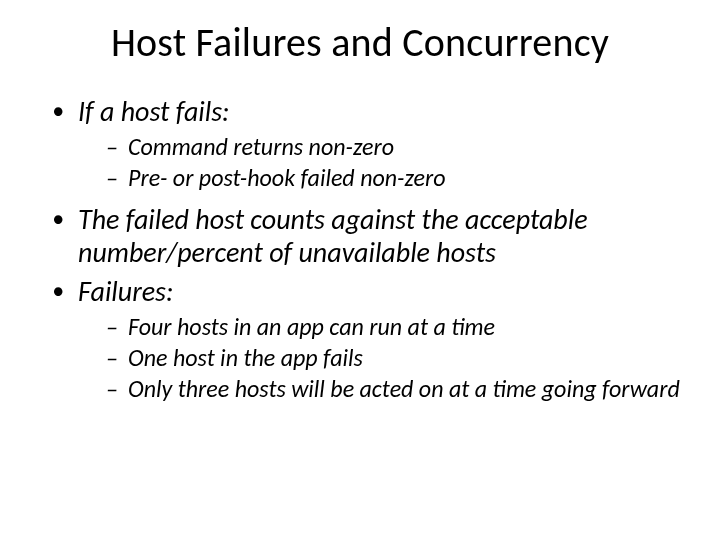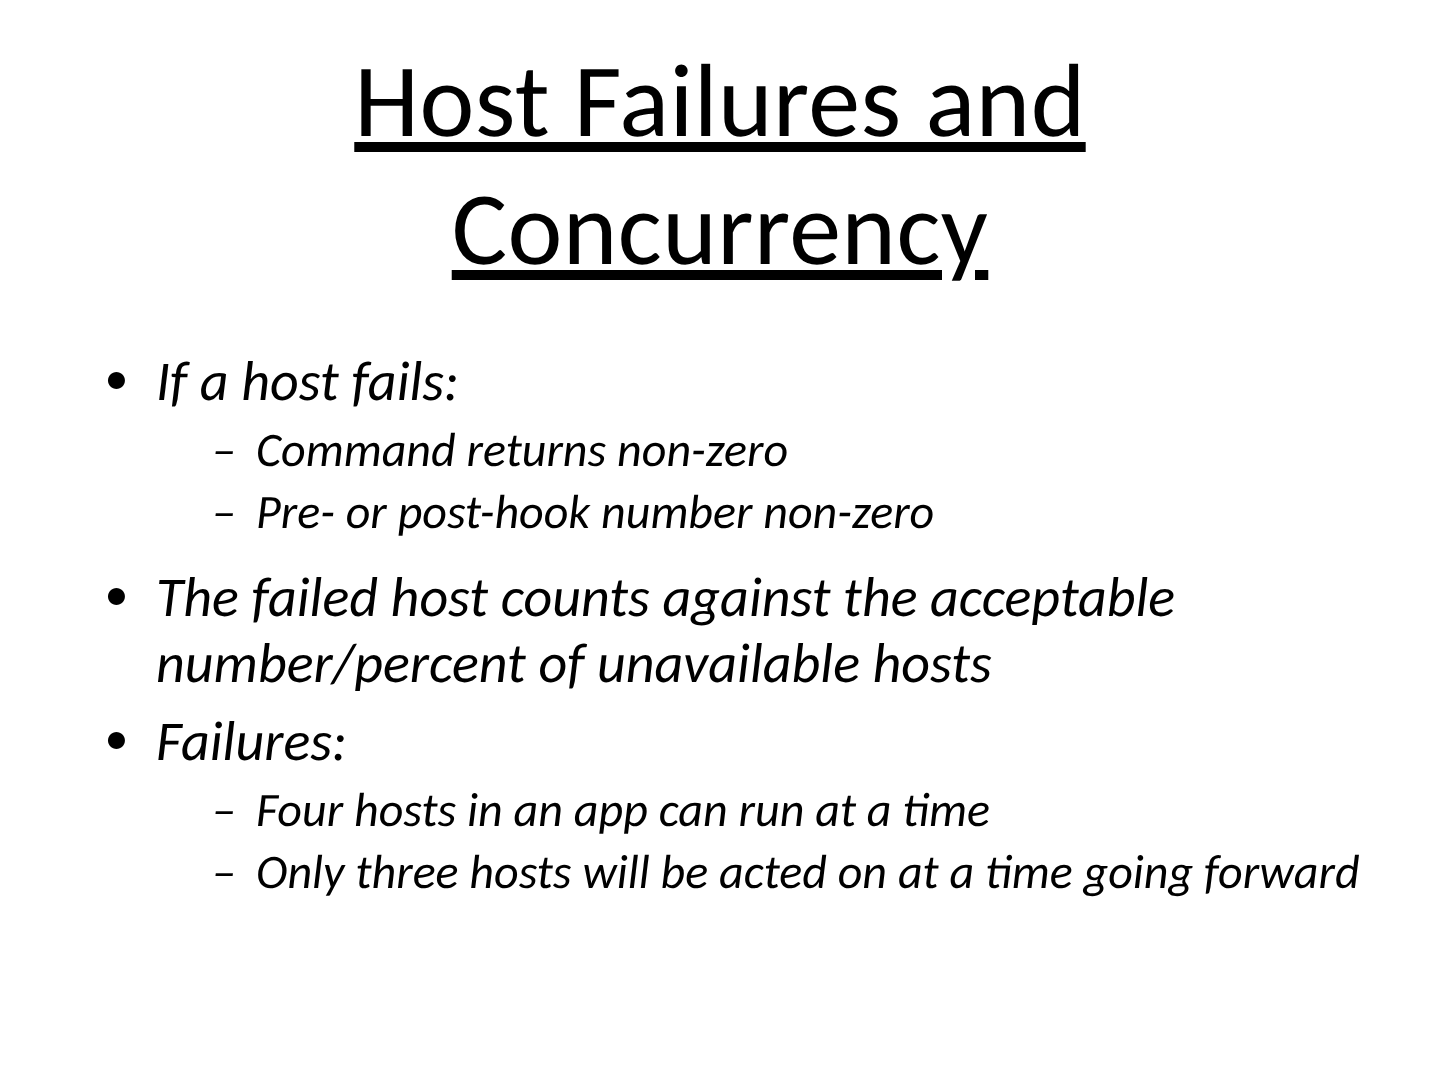--- a/index.html
+++ b/index.html
@@ -19,12 +19,11 @@
     padding: 18px 40px 0 40px;
   }
   .title {
-    font-size: 52px;
+    font-size: 40px;
     font-weight: 400;
     text-align: center;
     margin: 0 0 28px 0;
     letter-spacing: 0.2px;
-    text-decoration: underline;
   }
   ul.level1 {
     list-style: none;

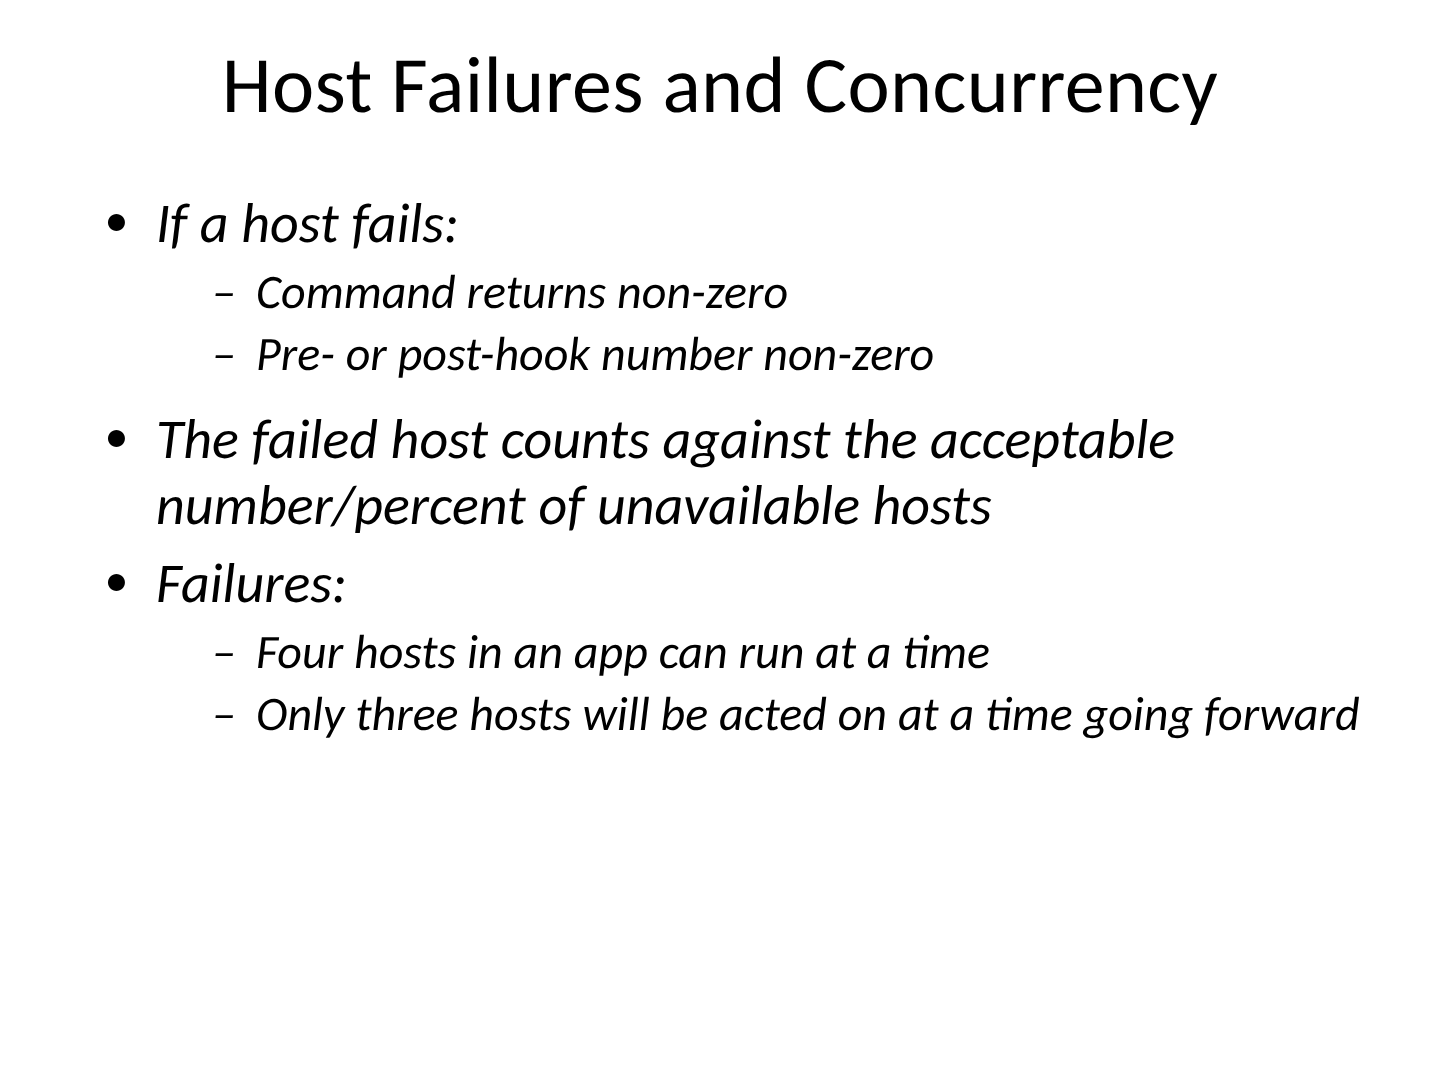--- a/index.html
+++ b/index.html
@@ -77,7 +77,7 @@
       <span>If a host fails:</span>
       <ul class="level2">
         <li><span>Command returns non-zero</span></li>
-        <li><span>Pre- or post-hook number non-zero</span></li>
+        <li><span>Pre- or post-hook failed non-zero</span></li>
       </ul>
     </li>
 

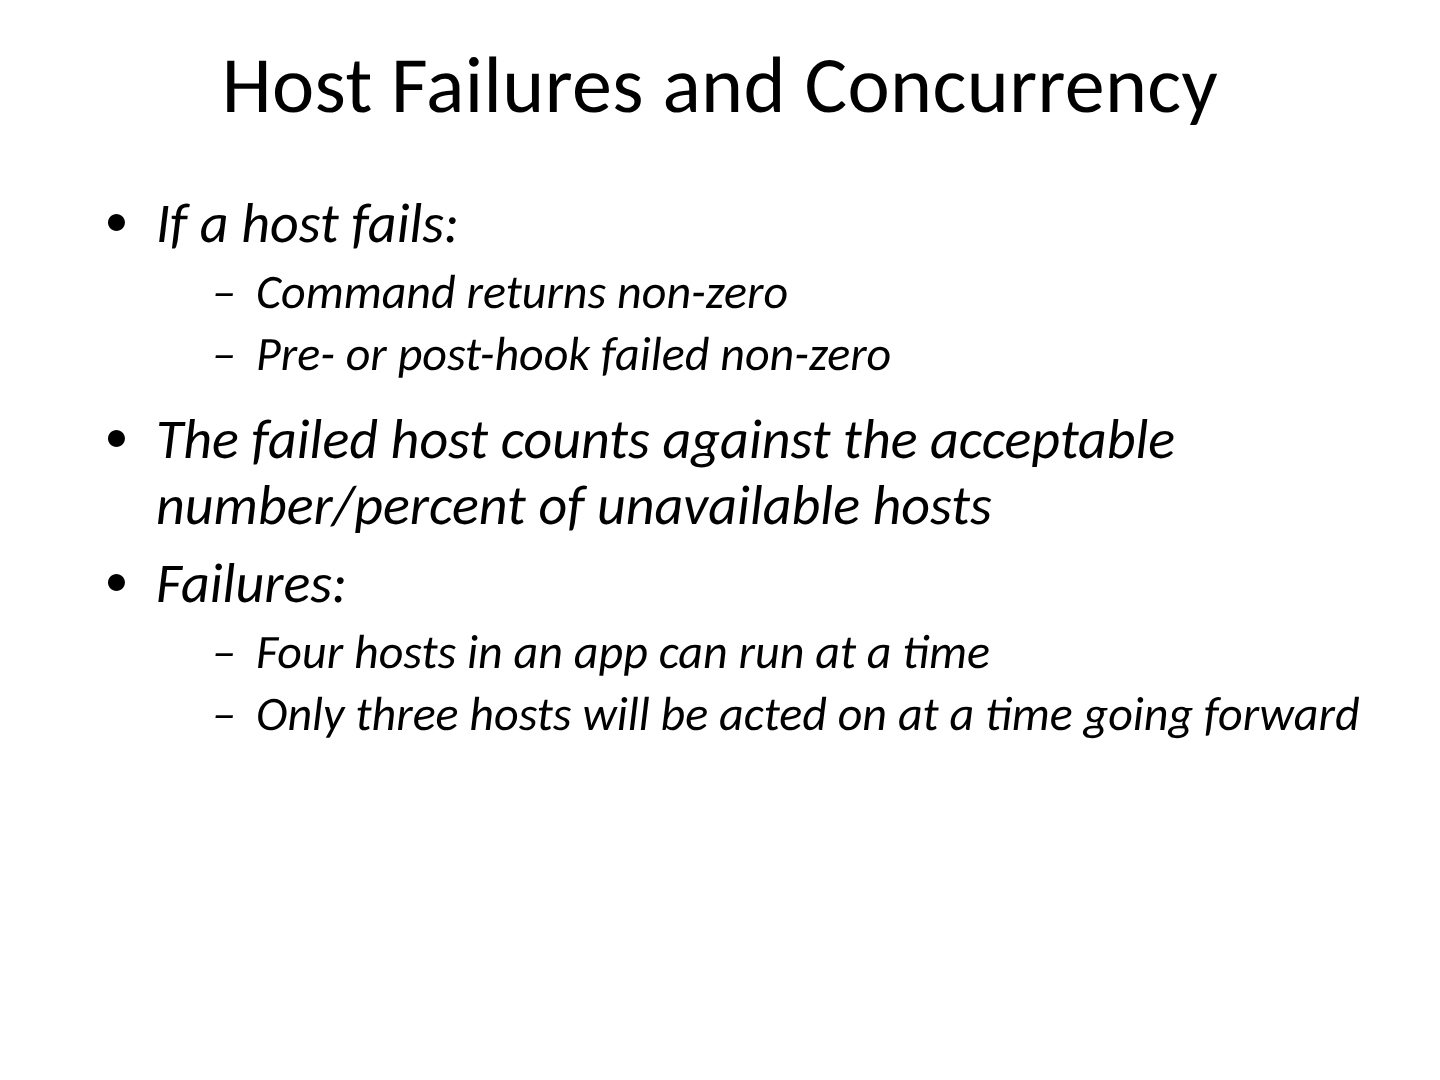--- a/index.html
+++ b/index.html
@@ -89,6 +89,7 @@
       <span>Failures:</span>
       <ul class="level2">
         <li><span>Four hosts in an app can run at a time</span></li>
+        <li><span>One host in the app fails</span></li>
         <li><span>Only three hosts will be acted on at a time going forward</span></li>
       </ul>
     </li>

